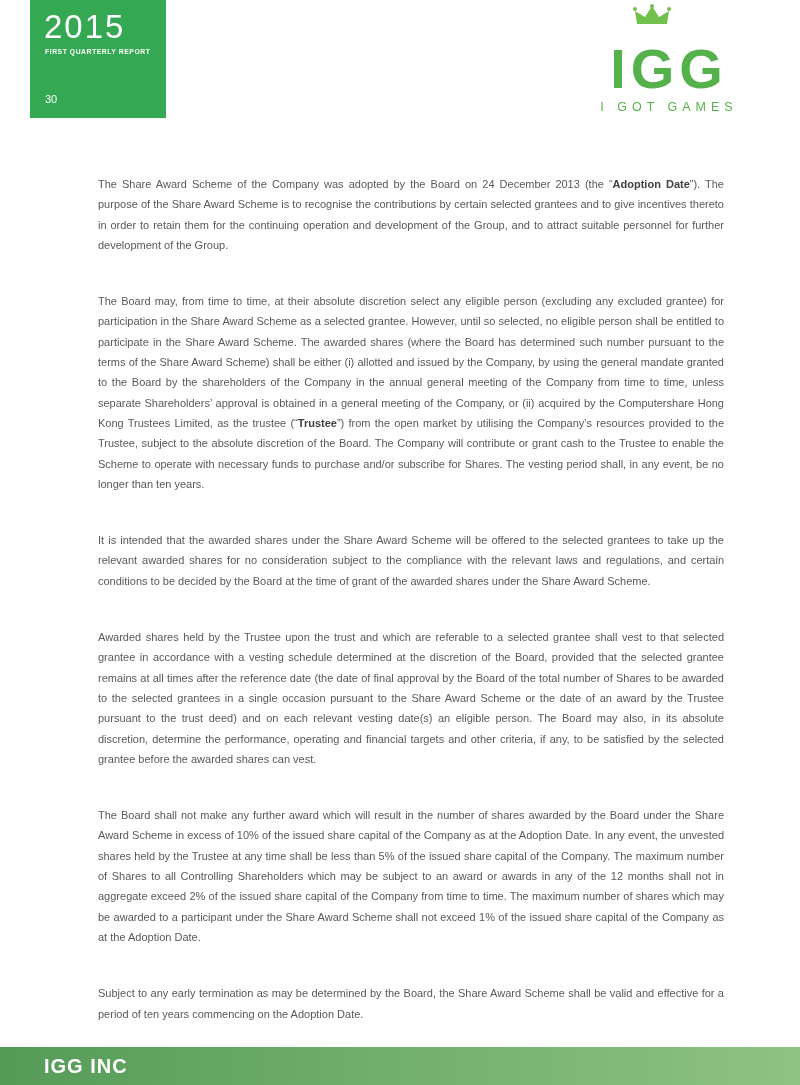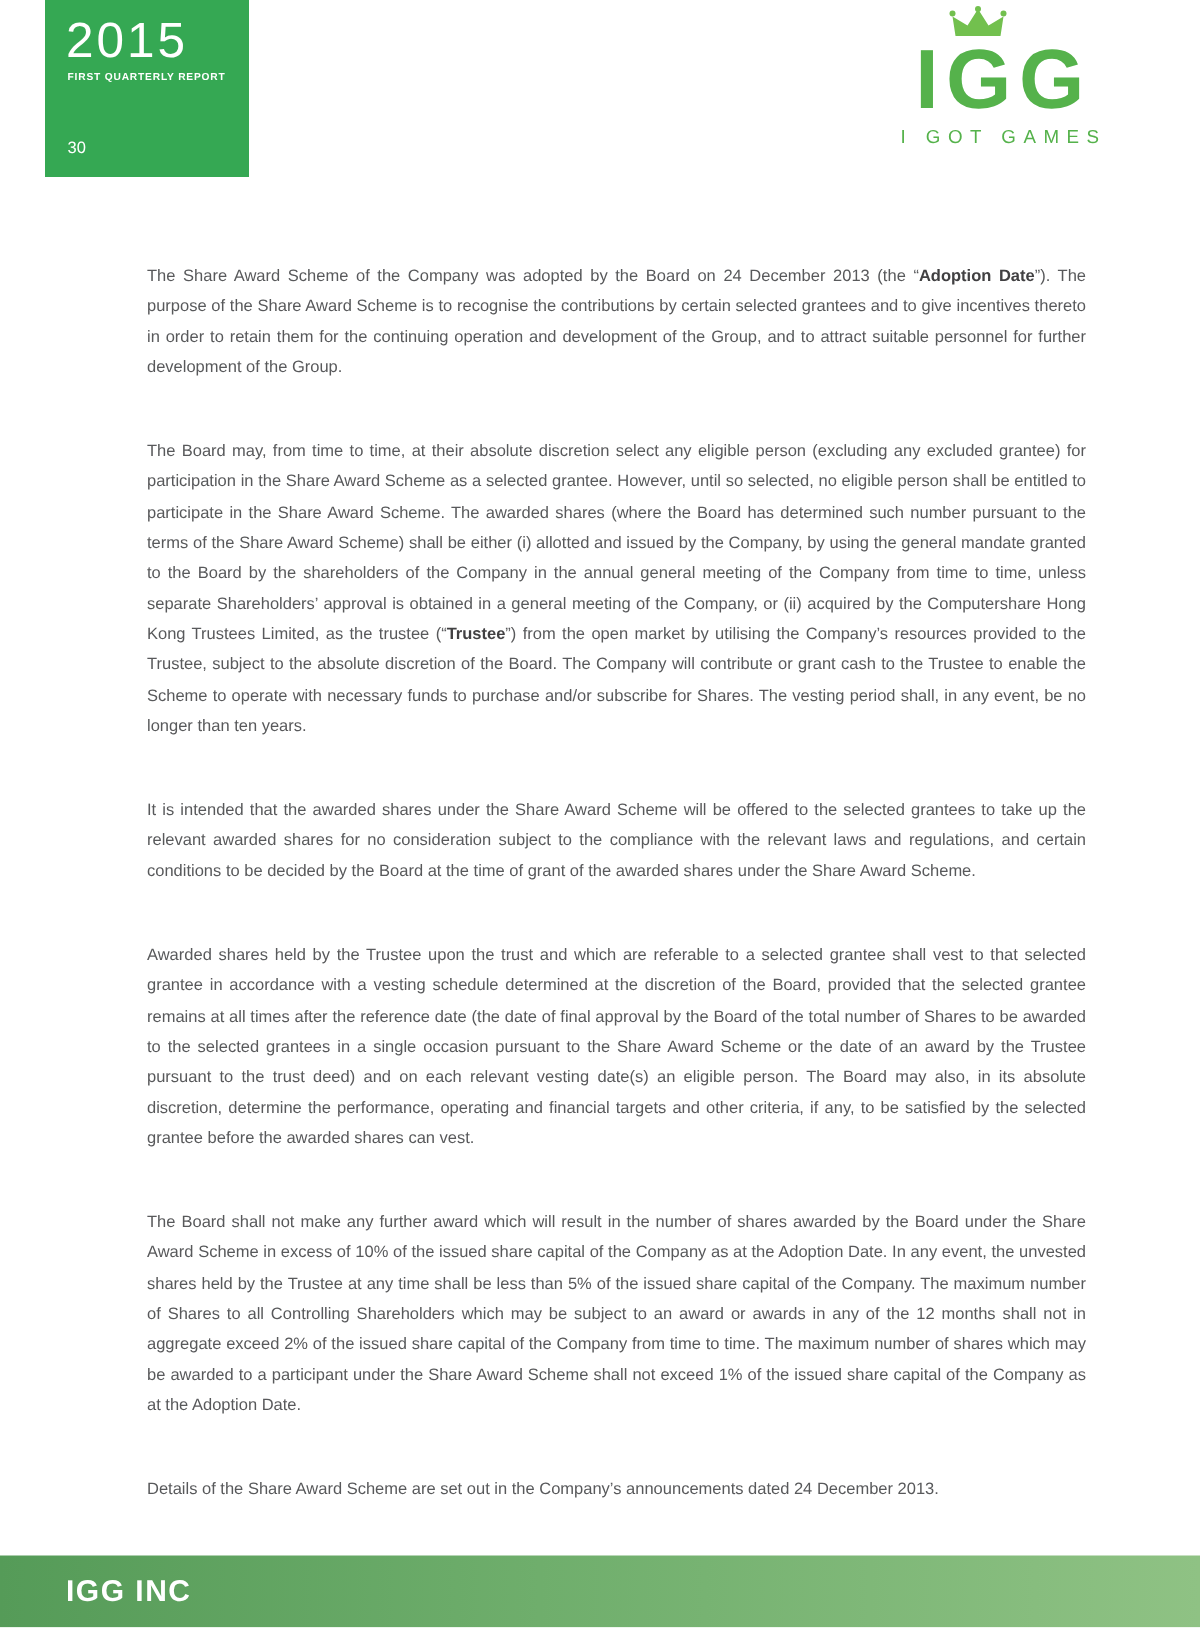--- a/index.html
+++ b/index.html
@@ -16,7 +16,7 @@
   
   .igg-logo { position:absolute; left:588px; top:4px; width:162px; text-align:center; }
   .crown { position:absolute; left:44px; top:0px; }
-  .logo-text { margin-top:20px; font-size:56px; line-height:1.02; font-weight:bold; color:#55b24b; letter-spacing:5px; }
+  .logo-text { margin-top:36px; font-size:56px; line-height:1.02; font-weight:bold; color:#55b24b; letter-spacing:5px; }
   .logo-subtext { margin-top:3px; font-size:12.5px; font-weight:normal; color:#55b24b; letter-spacing:5px; white-space:nowrap; }
 
   

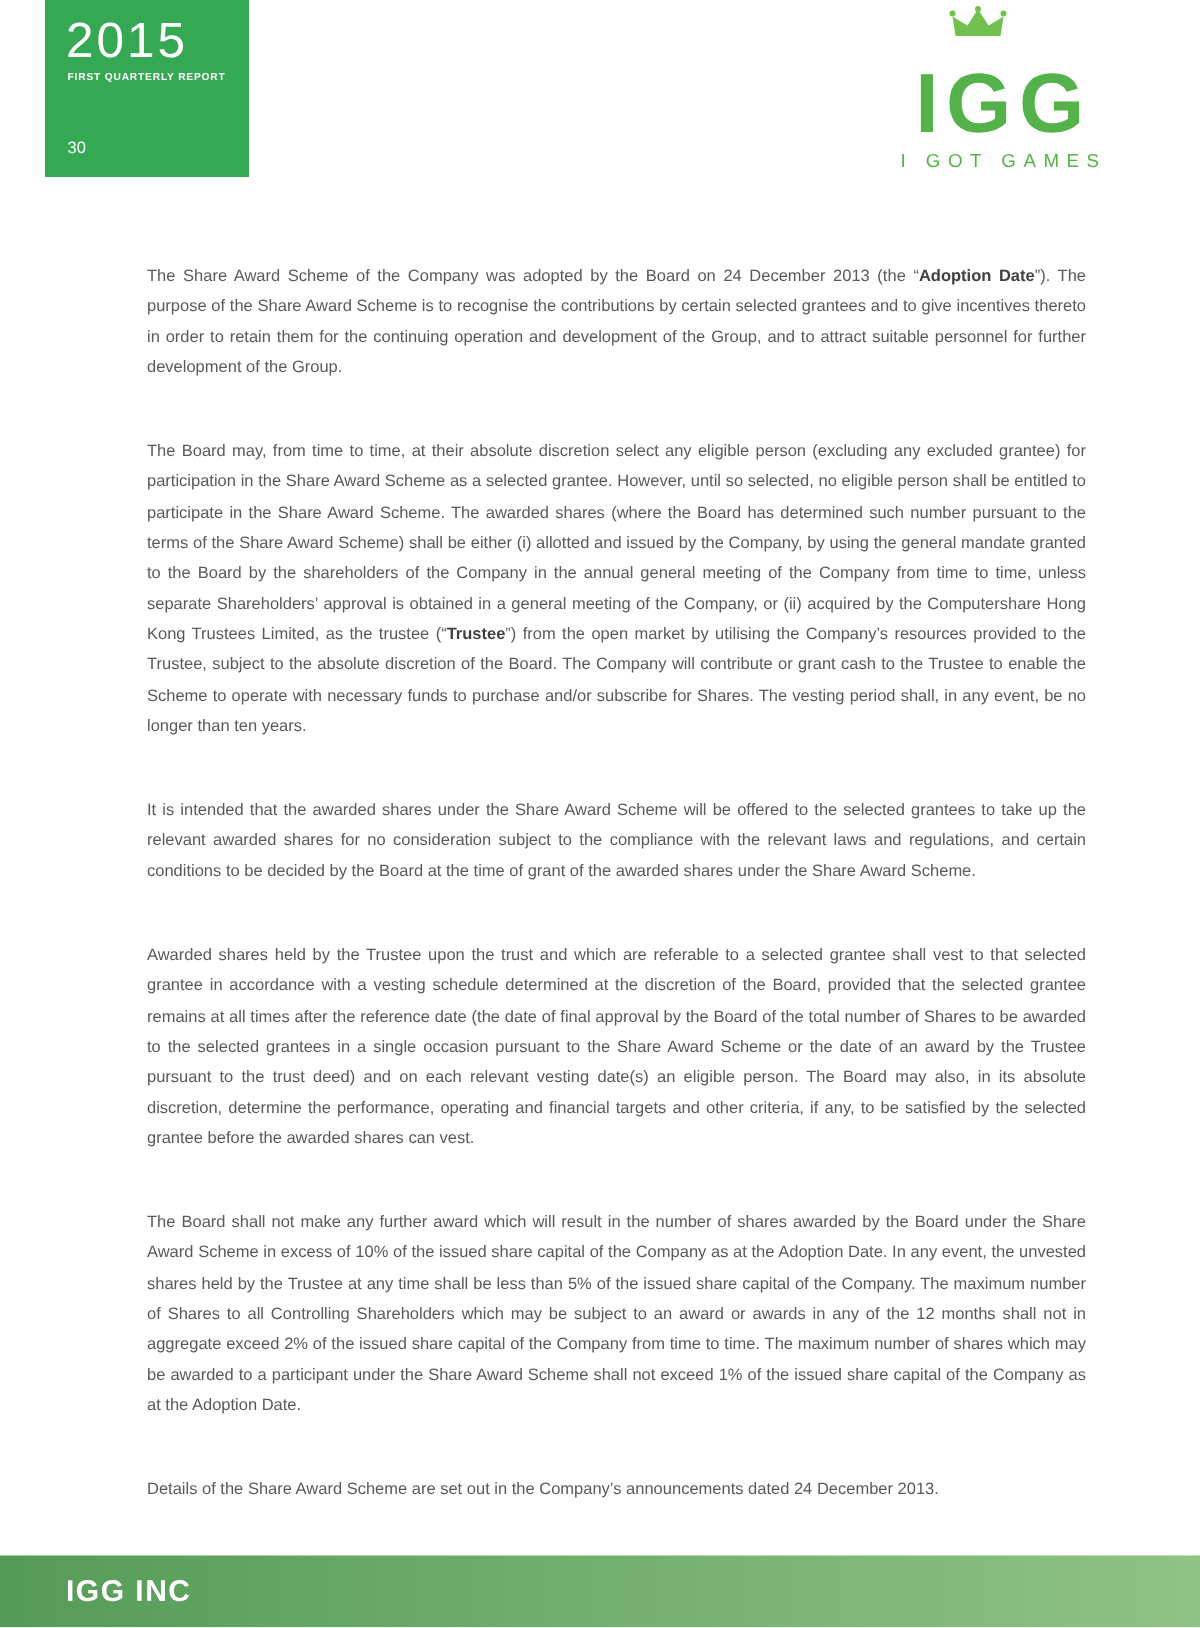--- a/index.html
+++ b/index.html
@@ -62,6 +62,7 @@
         <p class="para"><span>It is intended that the awarded shares under the Share Award Scheme will be offered to the selected grantees to take up the relevant awarded shares for no consideration subject to the compliance with the relevant laws and regulations, and certain conditions to be decided by the Board at the time of grant of the awarded shares under the Share Award Scheme.</span></p>
         <p class="para"><span>Awarded shares held by the Trustee upon the trust and which are referable to a selected grantee shall vest to that selected grantee in accordance with a vesting schedule determined at the discretion of the Board, provided that the selected grantee remains at all times after the reference date (the date of final approval by the Board of the total number of Shares to be awarded to the selected grantees in a single occasion pursuant to the Share Award Scheme or the date of an award by the Trustee pursuant to the trust deed) and on each relevant vesting date(s) an eligible person. The Board may also, in its absolute discretion, determine the performance, operating and financial targets and other criteria, if any, to be satisfied by the selected grantee before the awarded shares can vest.</span></p>
         <p class="para"><span>The Board shall not make any further award which will result in the number of shares awarded by the Board under the Share Award Scheme in excess of 10% of the issued share capital of the Company as at the Adoption Date. In any event, the unvested shares held by the Trustee at any time shall be less than 5% of the issued share capital of the Company. The maximum number of Shares to all Controlling Shareholders which may be subject to an award or awards in any of the 12 months shall not in aggregate exceed 2% of the issued share capital of the Company from time to time. The maximum number of shares which may be awarded to a participant under the Share Award Scheme shall not exceed 1% of the issued share capital of the Company as at the Adoption Date.</span></p>
+        <p class="para"><span>Subject to any early termination as may be determined by the Board, the Share Award Scheme shall be valid and effective for a period of ten years commencing on the Adoption Date.</span></p>
         <p class="para"><span>Details of the Share Award Scheme are set out in the Company’s announcements dated 24 December 2013.</span></p>
       </div>
   </div>

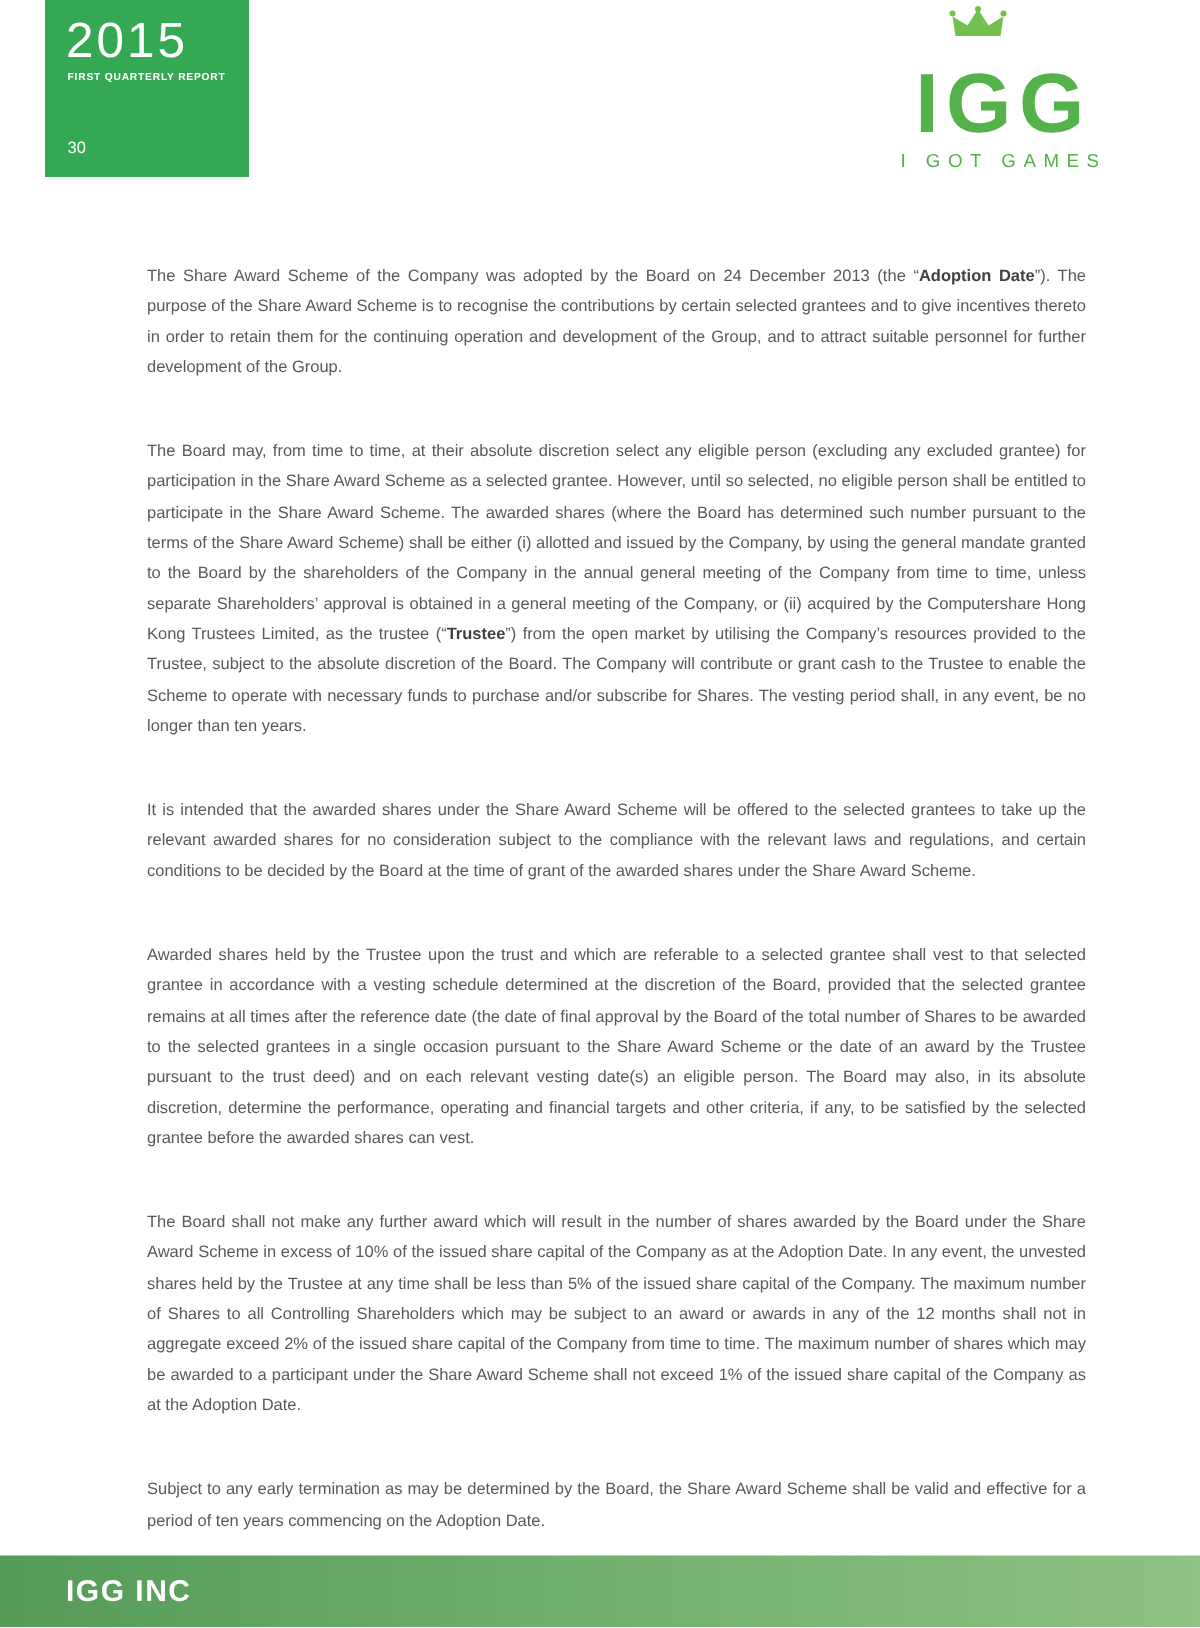--- a/index.html
+++ b/index.html
@@ -26,7 +26,7 @@
   .para .bold { font-weight:bold; color:#414042; }
 
   
-  .footer { position:absolute; left:0; bottom:0; width:800px; height:48px;
+  .footer { position:absolute; left:0; bottom:0; width:800px; height:38px;
             background:linear-gradient(90deg,#559b58 0%,#6fae6c 45%,#8fc284 100%);
             display:flex; align-items:center; }
   .footer-text { color:#ffffff; font-size:20px; font-weight:bold; letter-spacing:1px; margin-left:44px; }

